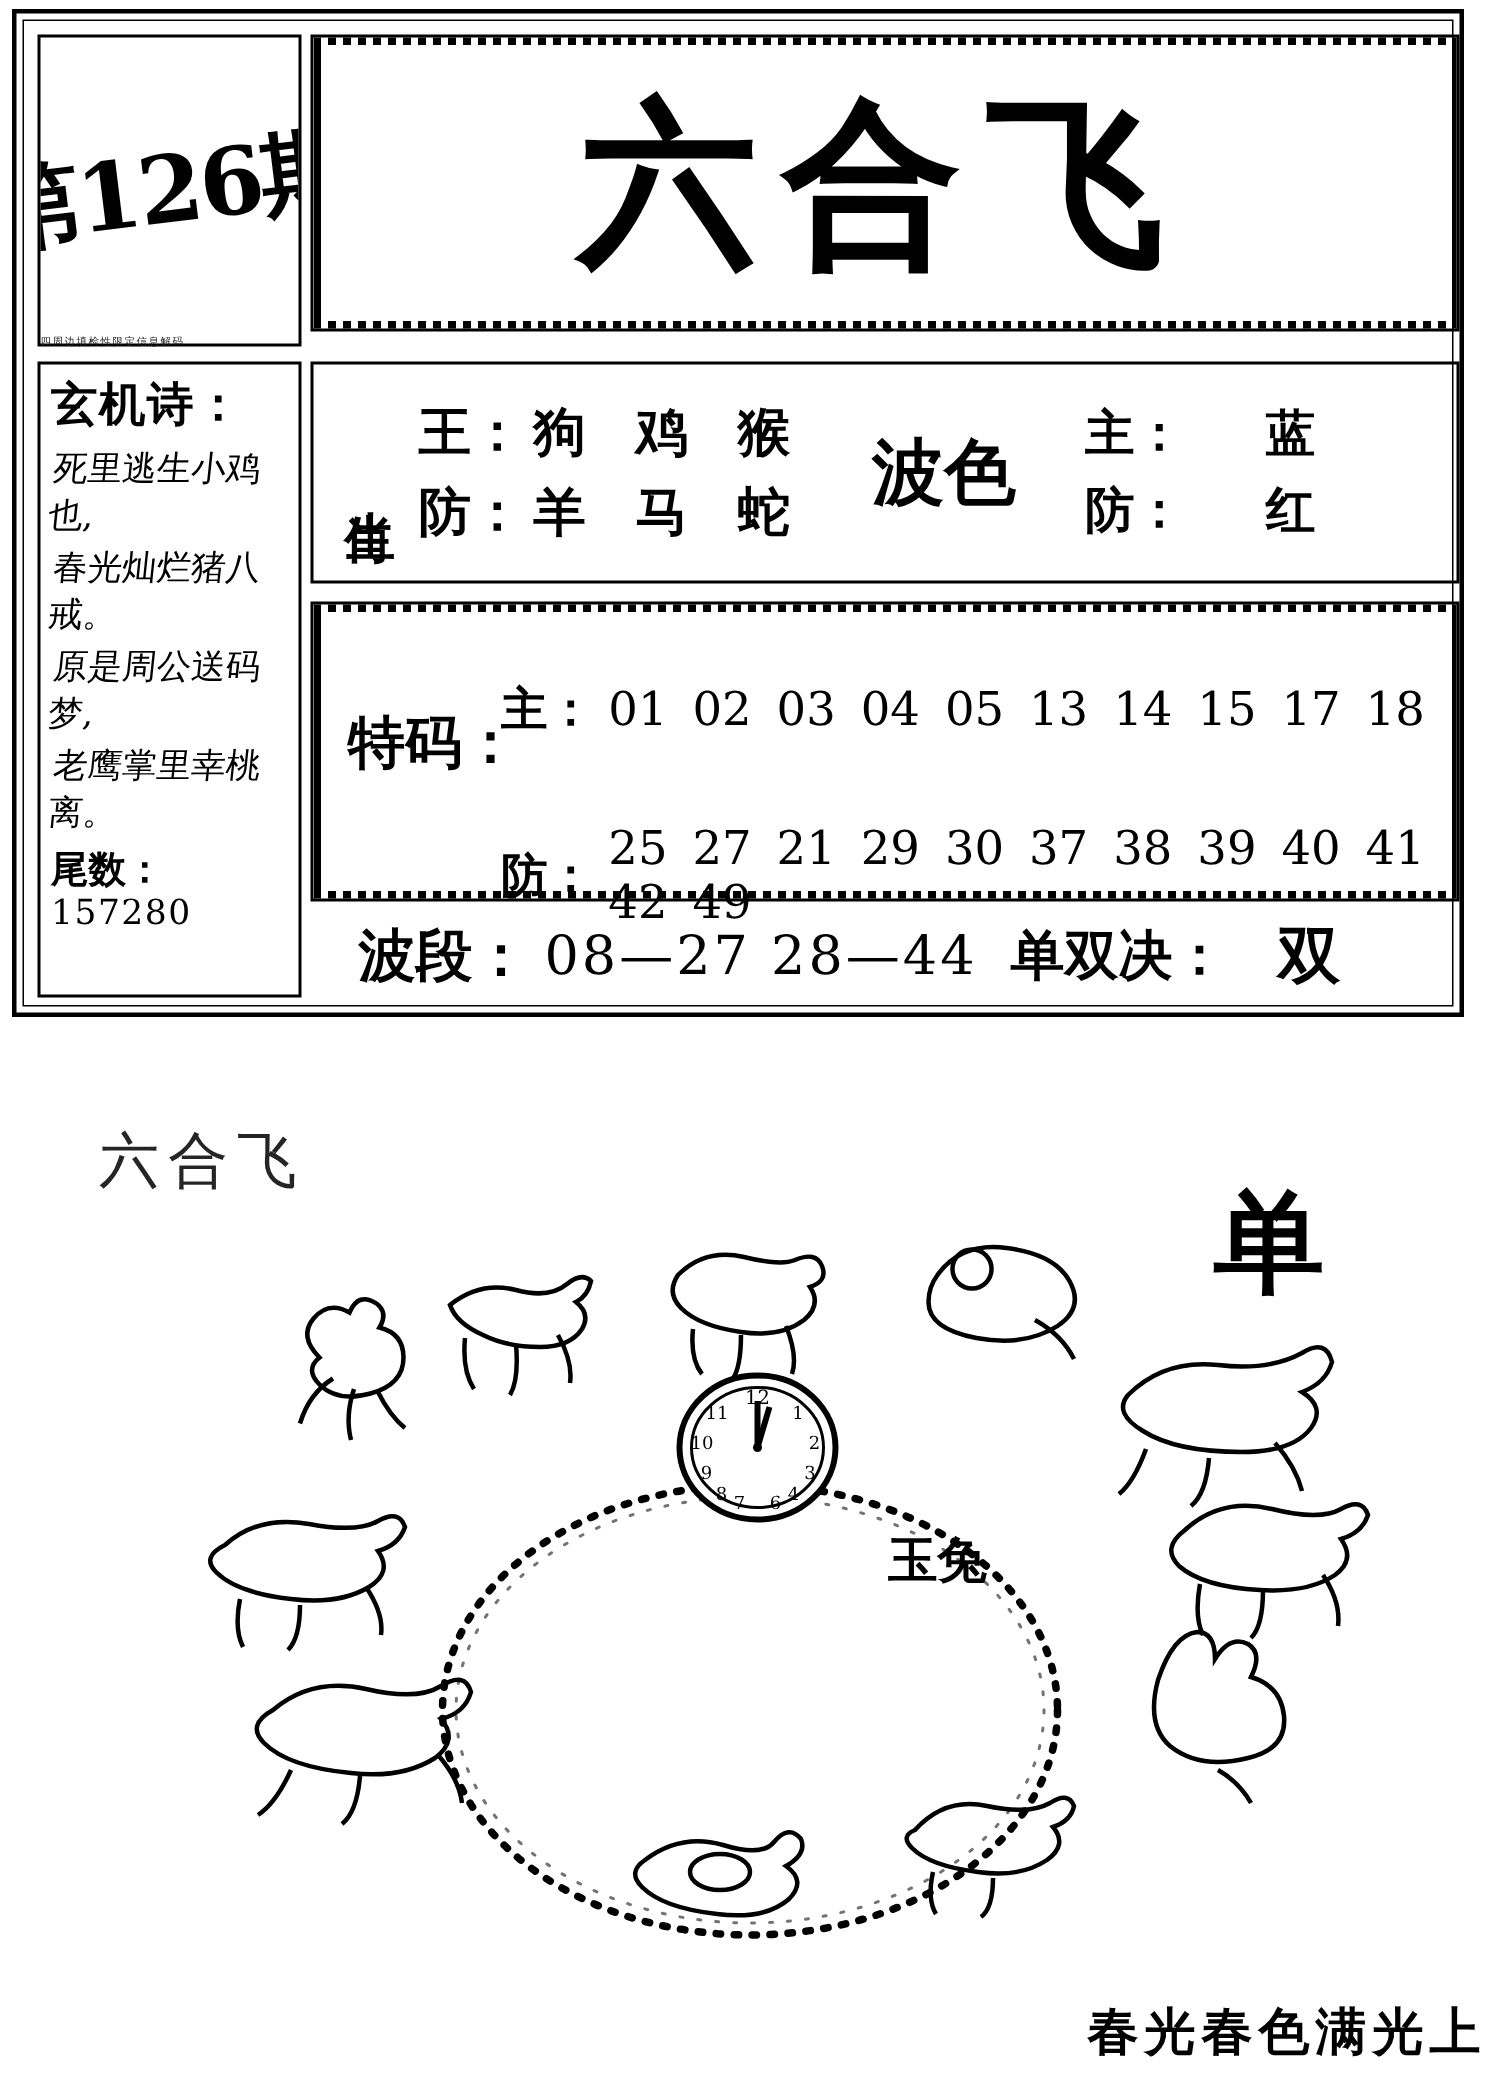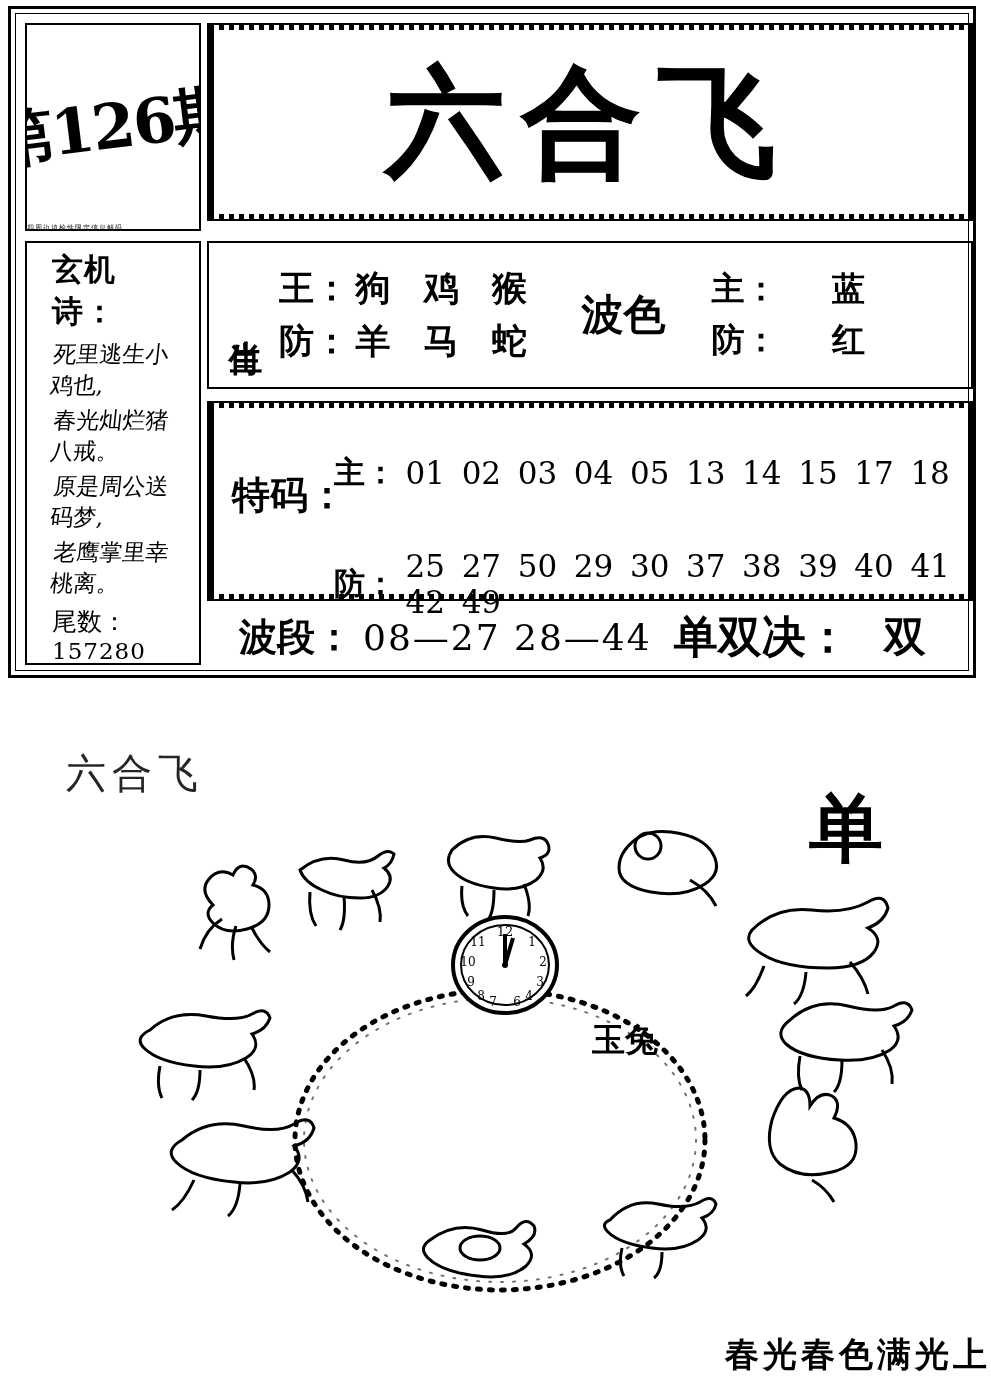--- a/index.html
+++ b/index.html
@@ -24,7 +24,7 @@
             line-height:1;-webkit-text-stroke:1px #000;}
 
   
-  .poem{position:absolute;left:14px;top:232px;width:176px;height:424px;border:2px solid #000;box-sizing:border-box;padding:6px 25px;}
+  .poem{position:absolute;left:14px;top:232px;width:176px;height:424px;border:2px solid #000;box-sizing:border-box;padding:6px 7px;}
   .poem h3{margin:0 0 6px 0;font-family:"DejaVu Serif","Liberation Serif",serif;font-size:31px;font-weight:bold;letter-spacing:1px;}
   .poem p{margin:0 0 4px 0;font-family:"DejaVu Serif","Liberation Serif",serif;font-size:23px;letter-spacing:0px;
           transform:skewX(-6deg);}

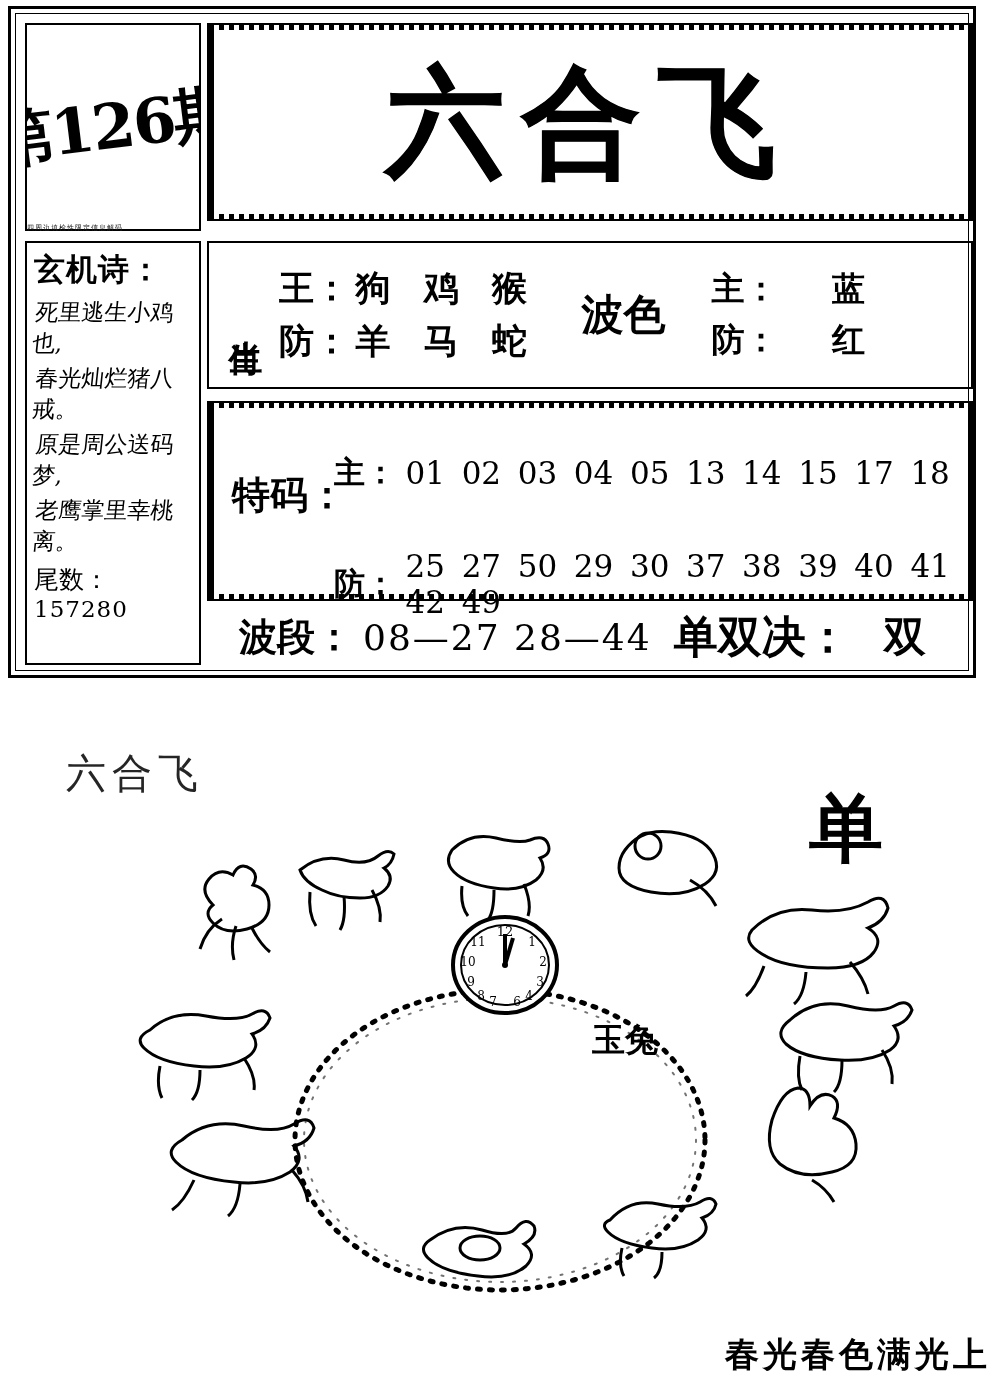--- a/index.html
+++ b/index.html
@@ -40,7 +40,7 @@
   .zline{display:flex;align-items:center;font-family:"DejaVu Serif","Liberation Serif",serif;font-size:35px;font-weight:bold;}
   .zline .k{width:66px;}
   .zline .v span{display:inline-block;min-width:56px;text-align:center;}
-  .bocolor{margin-left:44px;font-family:"DejaVu Serif","Liberation Serif",serif;font-size:42px;font-weight:bold;}
+  .bocolor{margin-left:44px;font-family:"DejaVu Serif","Liberation Serif",serif;font-size:48px;font-weight:bold;}
   .bcol{margin-left:46px;display:flex;flex-direction:column;justify-content:center;gap:6px;}
   .bline{display:flex;align-items:center;font-family:"DejaVu Serif","Liberation Serif",serif;font-size:33px;font-weight:bold;}
   .bline .k{width:92px;}

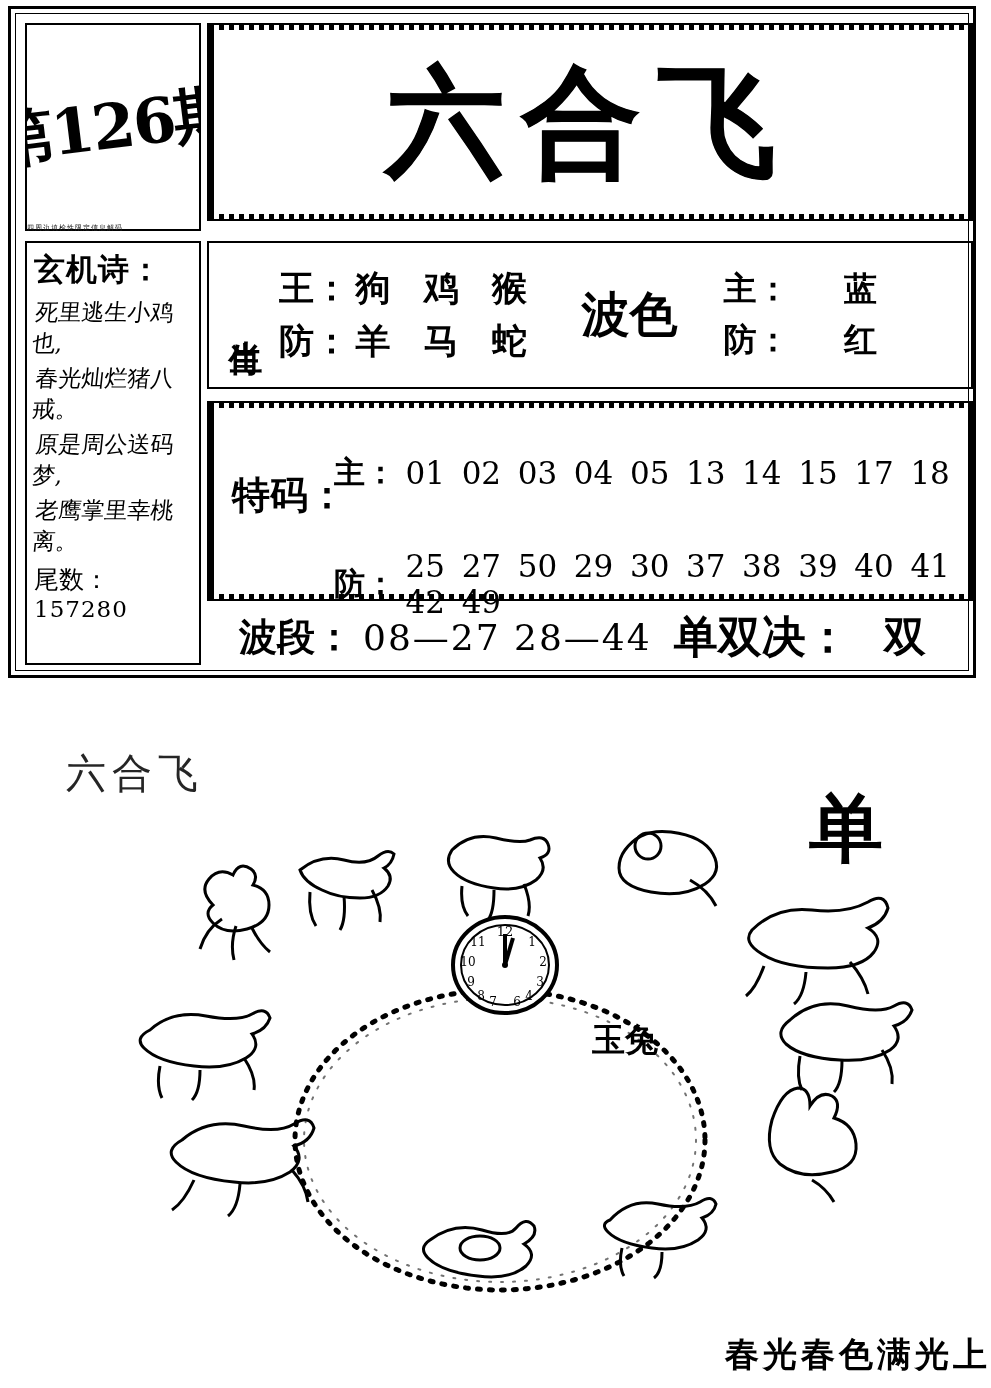--- a/index.html
+++ b/index.html
@@ -28,7 +28,7 @@
   .poem h3{margin:0 0 6px 0;font-family:"DejaVu Serif","Liberation Serif",serif;font-size:31px;font-weight:bold;letter-spacing:1px;}
   .poem p{margin:0 0 4px 0;font-family:"DejaVu Serif","Liberation Serif",serif;font-size:23px;letter-spacing:0px;
           transform:skewX(-6deg);}
-  .poem .tailhead{margin-top:6px;font-family:"DejaVu Serif","Liberation Serif",serif;font-size:25px;font-weight:normal;}
+  .poem .tailhead{margin-top:6px;font-family:"DejaVu Serif","Liberation Serif",serif;font-size:25px;font-weight:bold;}
   .poem .tailnums{font-family:"DejaVu Serif","Liberation Serif",serif;font-size:23px;letter-spacing:1px;}
 
   

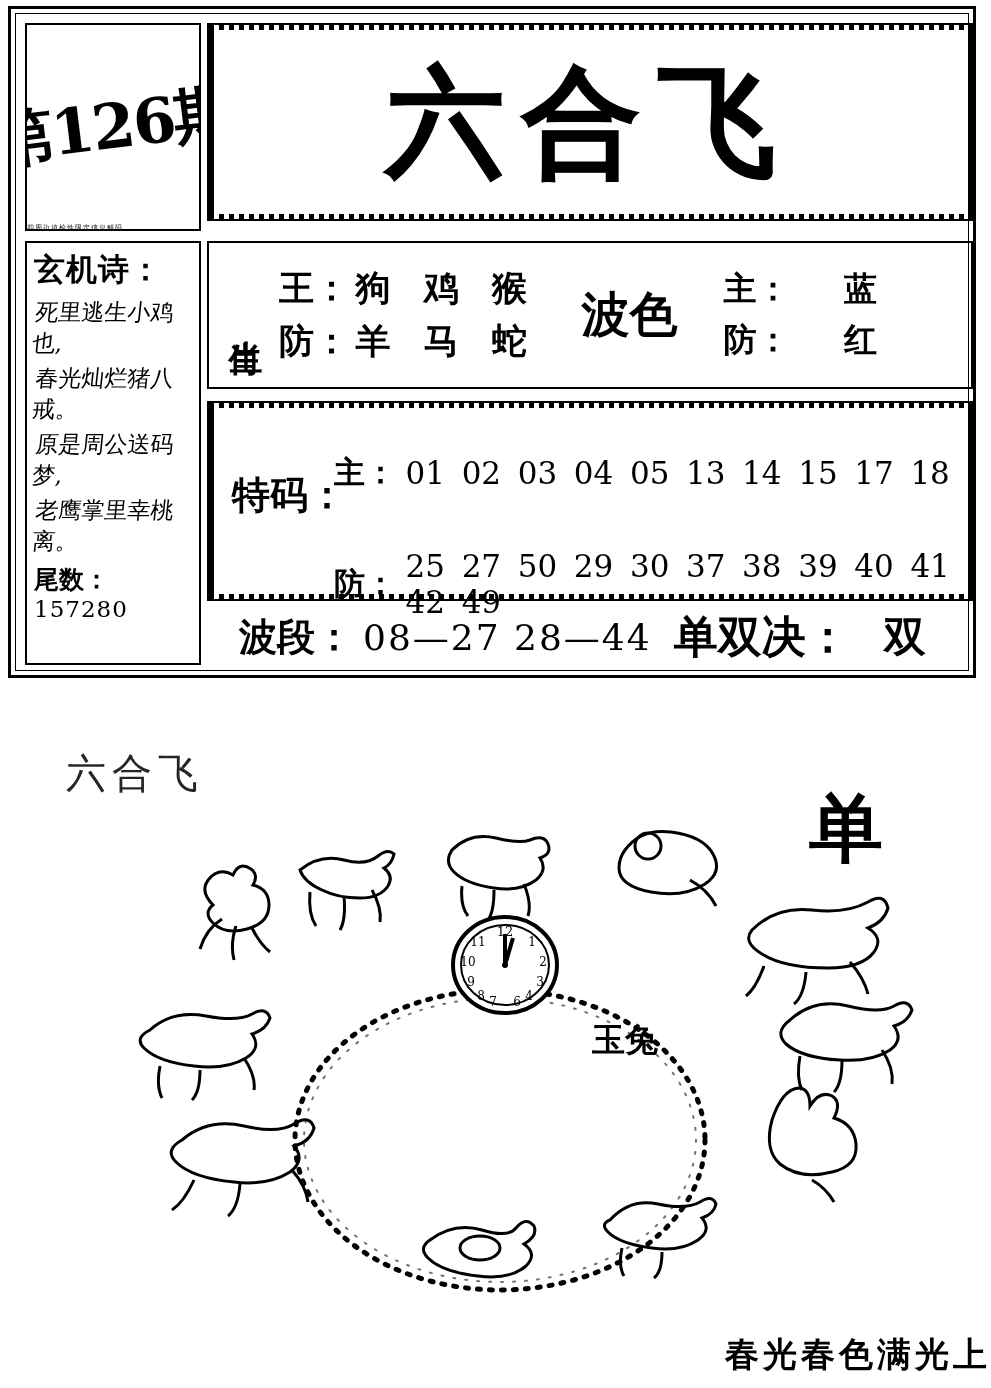--- a/index.html
+++ b/index.html
@@ -167,7 +167,7 @@
           <div class="nums">
             <span>25</span>
             <span>27</span>
-            <span>50</span>
+            <span>21</span>
             <span>29</span>
             <span>30</span>
             <span>37</span>

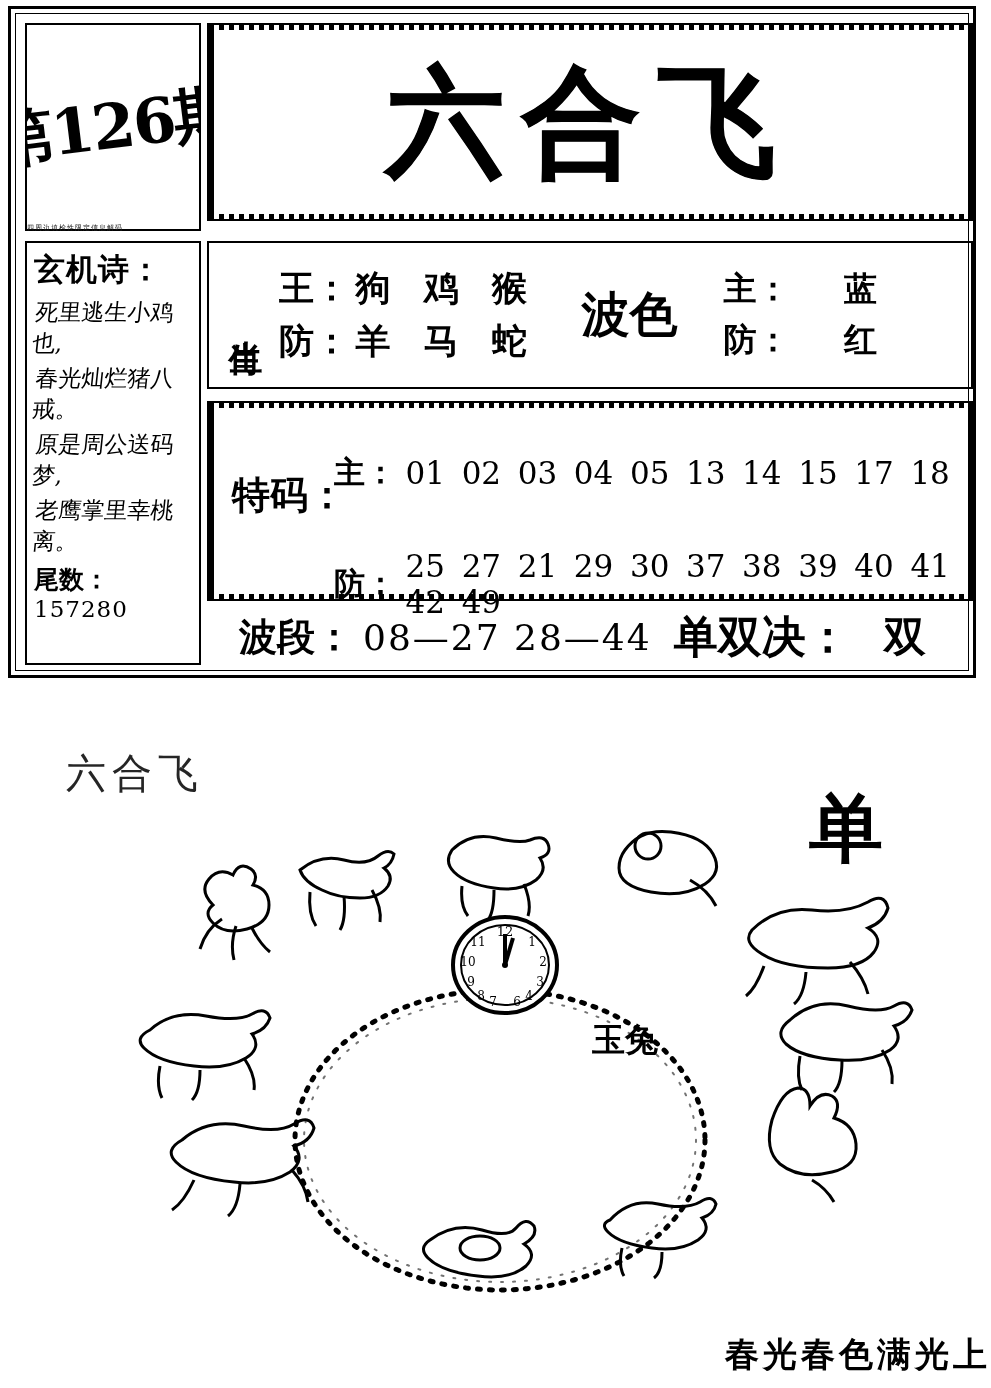--- a/index.html
+++ b/index.html
@@ -62,7 +62,7 @@
         font-family:"DejaVu Serif","Liberation Serif",serif;margin-left:24px;}
   .band .bk{font-size:38px;font-weight:bold;}
   .band .bv{font-size:36px;margin-left:10px;letter-spacing:2px;}
-  .band .bk2{font-size:44px;font-weight:bold;margin-left:22px;}
+  .band .bk2{font-size:36px;font-weight:bold;margin-left:22px;}
   .band .bv2{font-size:42px;font-weight:bold;margin-left:34px;}
 
   

